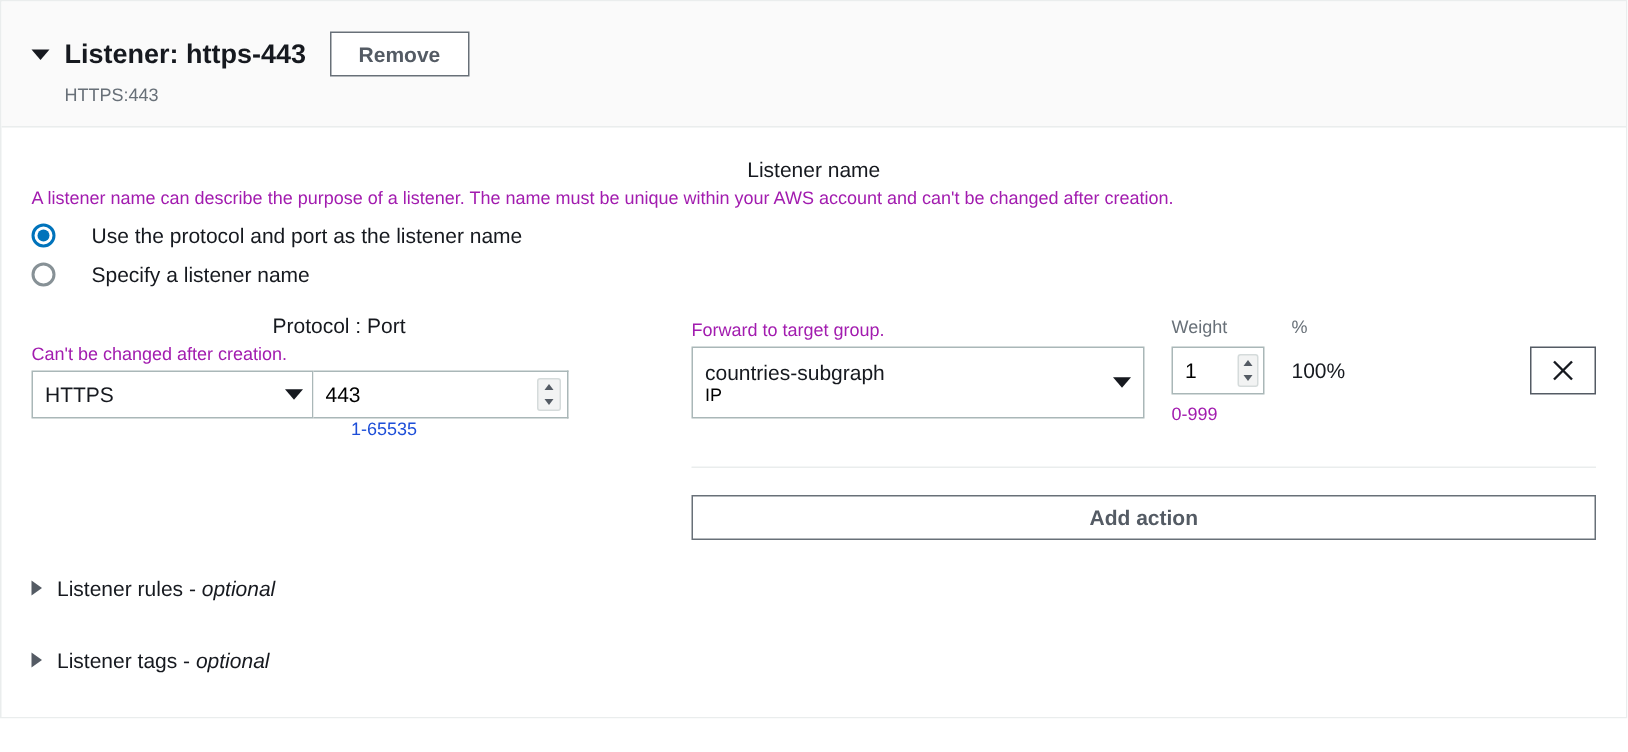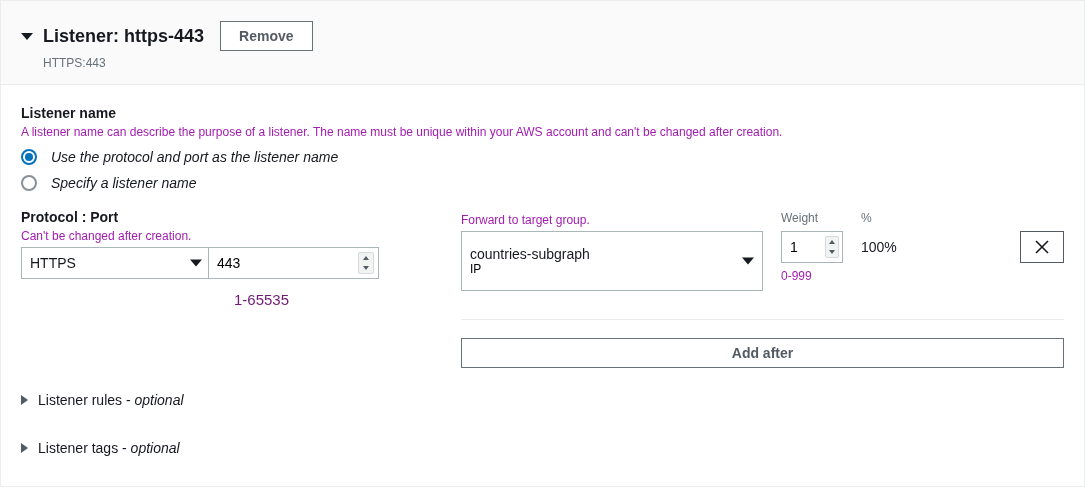--- a/index.html
+++ b/index.html
@@ -72,8 +72,9 @@
     }
     .field-label {
       font-size: 14px;
-      font-weight: 700;
+      font-weight: 400;
       color: #16191f;
+      text-align: center;
     }
     .description {
       font-size: 12px;

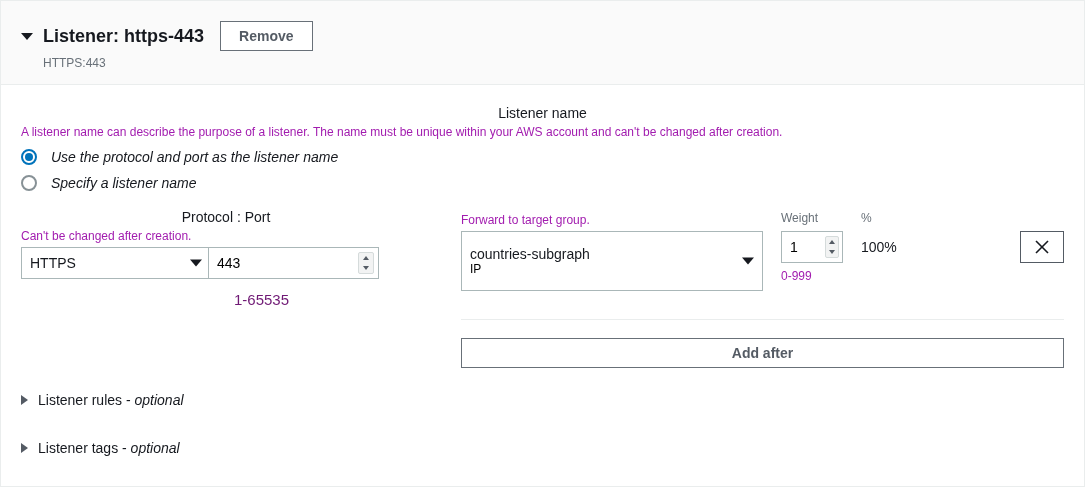--- a/index.html
+++ b/index.html
@@ -87,10 +87,9 @@
     .radio-row {
       display: flex;
       align-items: center;
-      gap: 14px;
+      gap: 24px;
       margin-bottom: 10px;
       cursor: pointer;
-      font-style: italic;
     }
     .radio-circle {
       width: 16px;

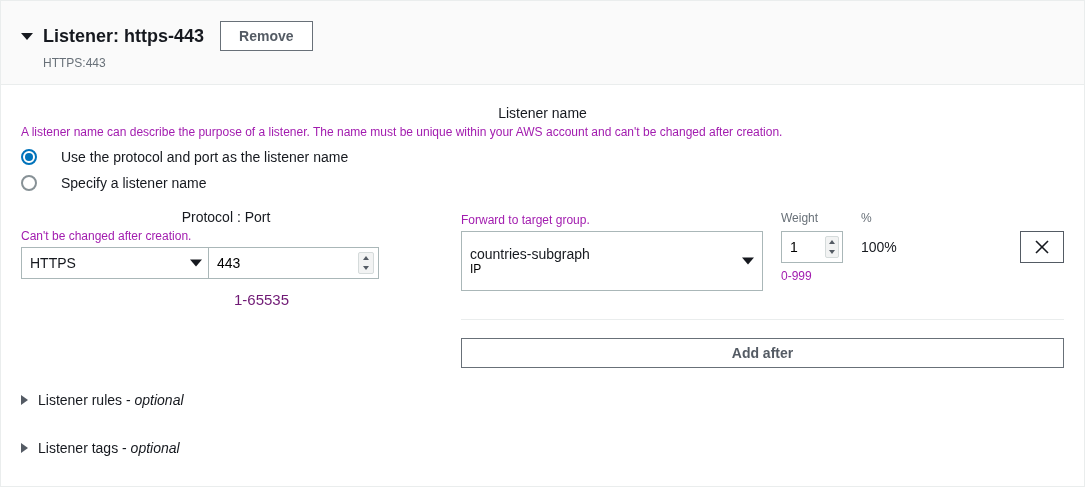--- a/index.html
+++ b/index.html
@@ -209,7 +209,7 @@
     }
     .target-select {
       width: 302px;
-      height: 60px;
+      height: 48px;
       border: 1px solid #aab7b8;
       position: relative;
       padding: 4px 30px 4px 8px;

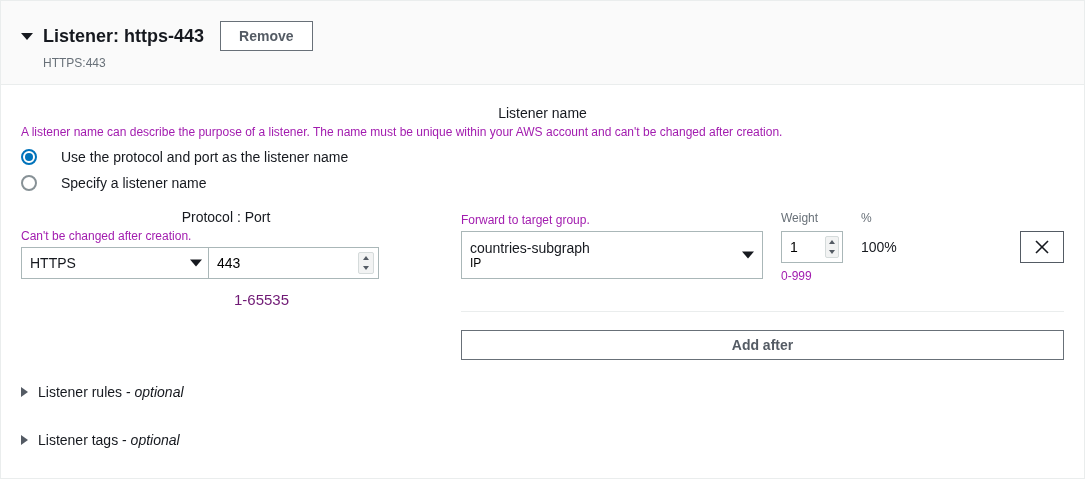--- a/index.html
+++ b/index.html
@@ -193,9 +193,9 @@
       border-top: 4px solid #545b64;
     }
     .range-hint {
-      font-size: 15px;
-      color: #701a75;
-      margin-top: 12px;
+      font-size: 12px;
+      color: #1d4ed8;
+      margin-top: 0;
       margin-left: 213px;
     }
     .action-block {

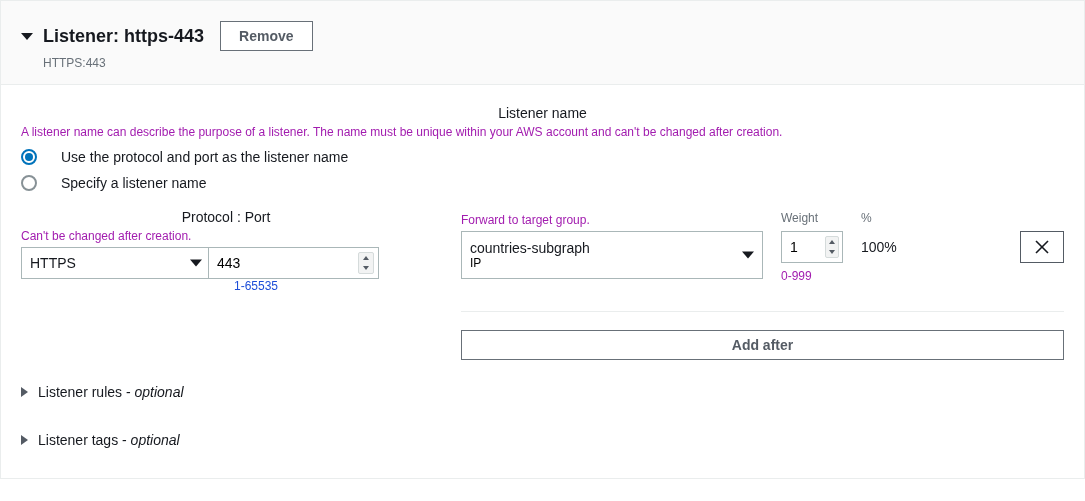--- a/index.html
+++ b/index.html
@@ -398,7 +398,7 @@
           </div>
         </div>
         <hr class="hr">
-        <button class="btn">Add after</button>
+        <button class="btn">Add action</button>
       </div>
     </div>
 

